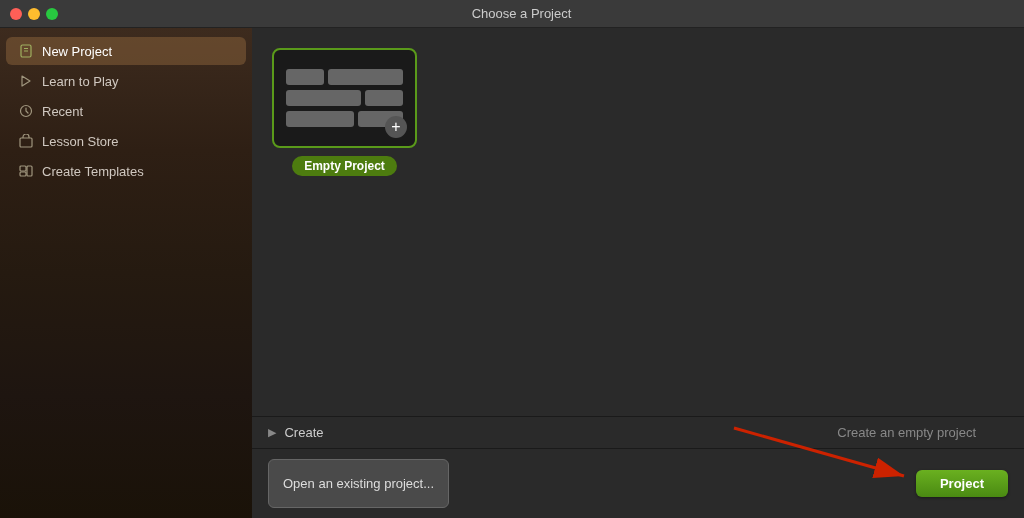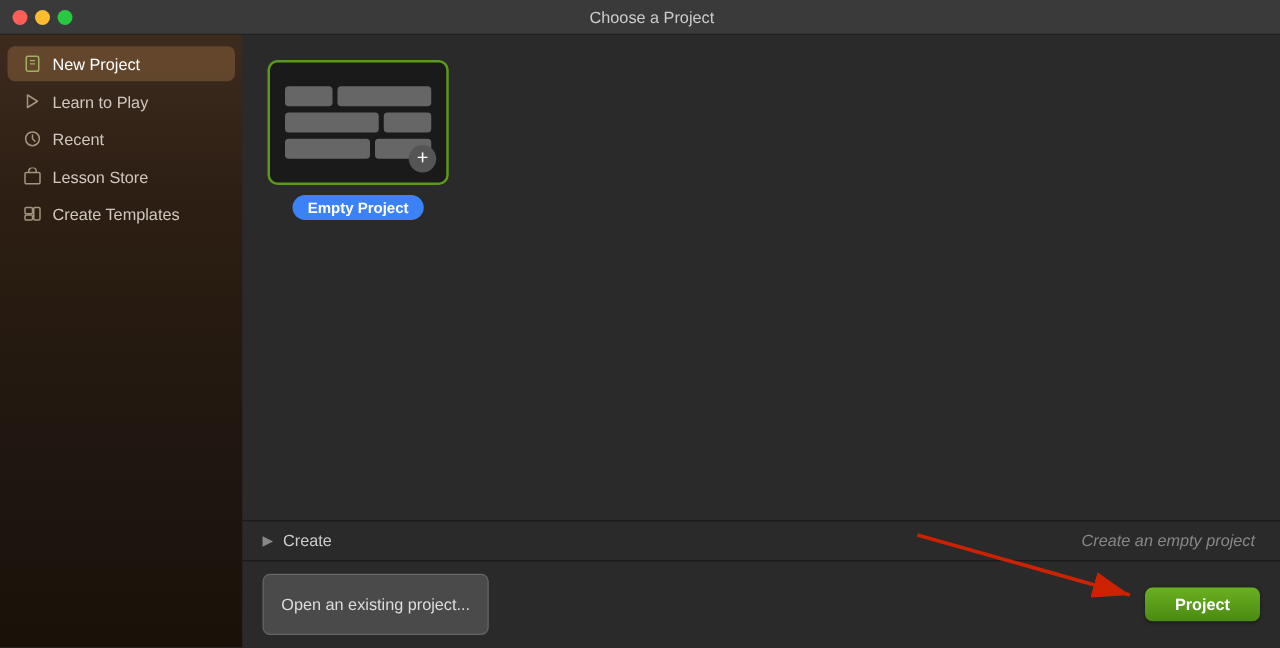--- a/index.html
+++ b/index.html
@@ -55,7 +55,7 @@
 
     
     .sidebar {
-      width: 194px;
+      width: 252px;
       background: linear-gradient(to bottom, #3d2b1e, #2e1f14, #251a10, #1e1510, #1a1208);
       display: flex;
       flex-direction: column;

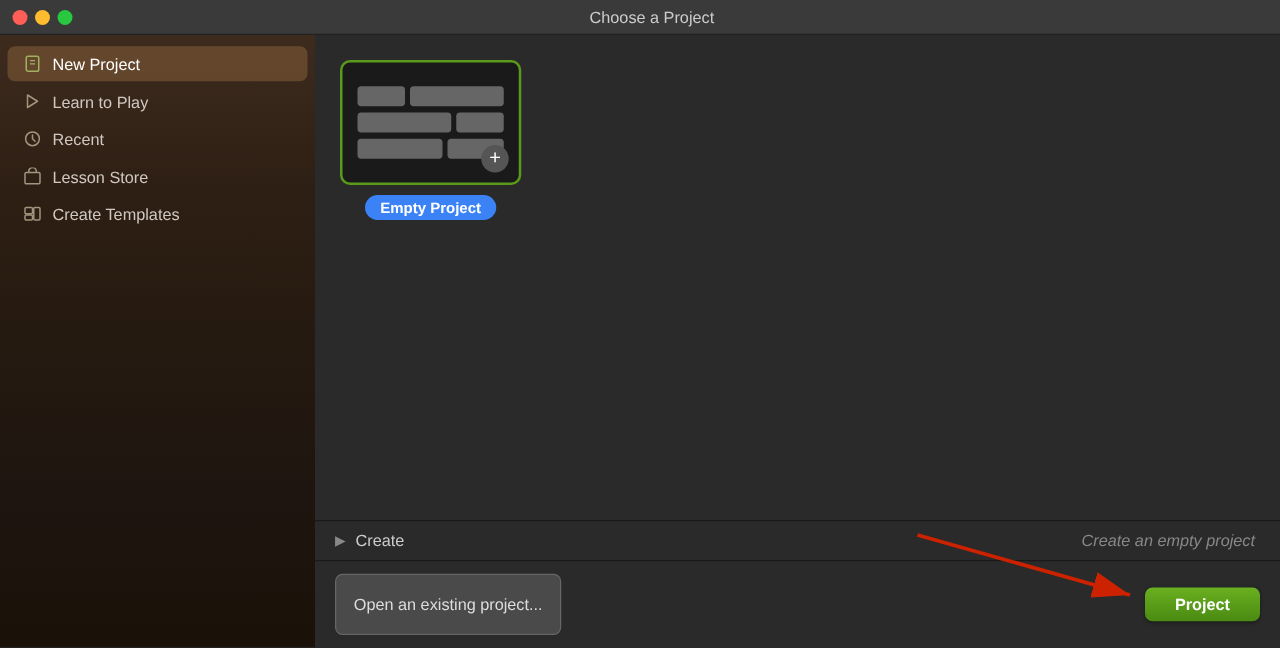--- a/index.html
+++ b/index.html
@@ -154,7 +154,7 @@
       font-weight: 300;
     }
     .project-card-label {
-      background: #3b82f6;
+      background: #4d7c0f;
       color: #fff;
       font-size: 12px;
       font-weight: 600;

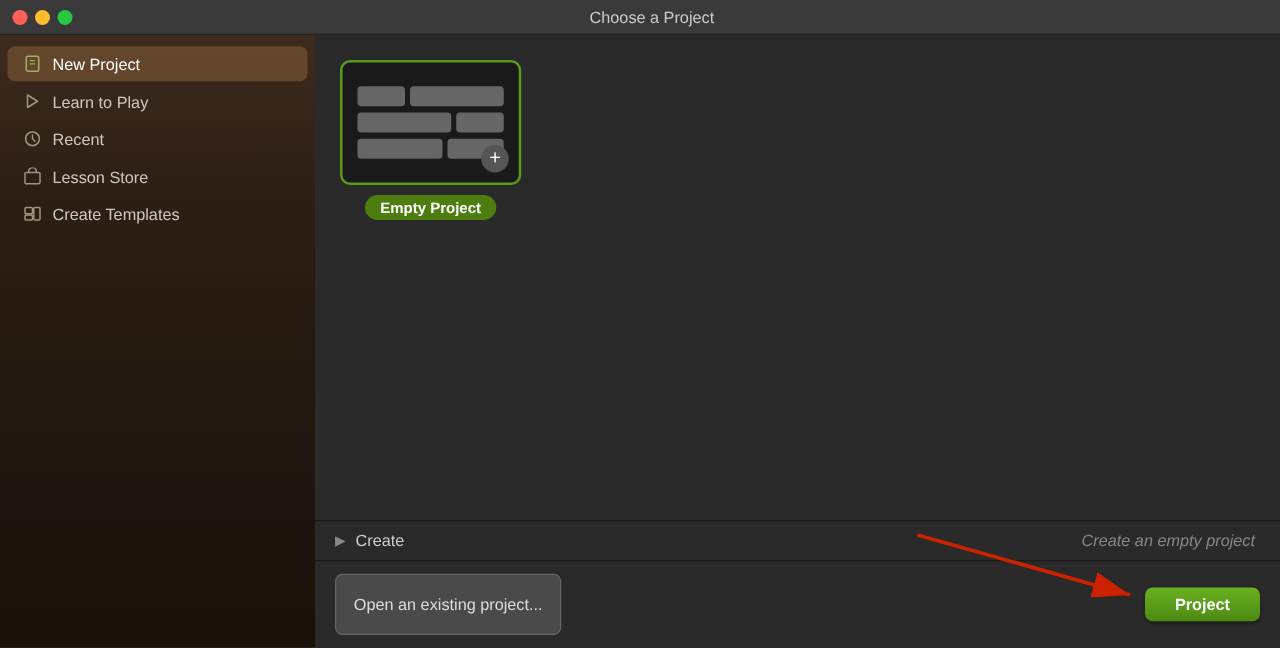--- a/index.html
+++ b/index.html
@@ -188,8 +188,7 @@
       color: #888;
       font-size: 13px;
       margin-left: auto;
-      margin-right: 4px;
-      font-style: italic;
+      margin-right: 32px;
     }
     .footer-actions {
       padding: 10px 16px;

